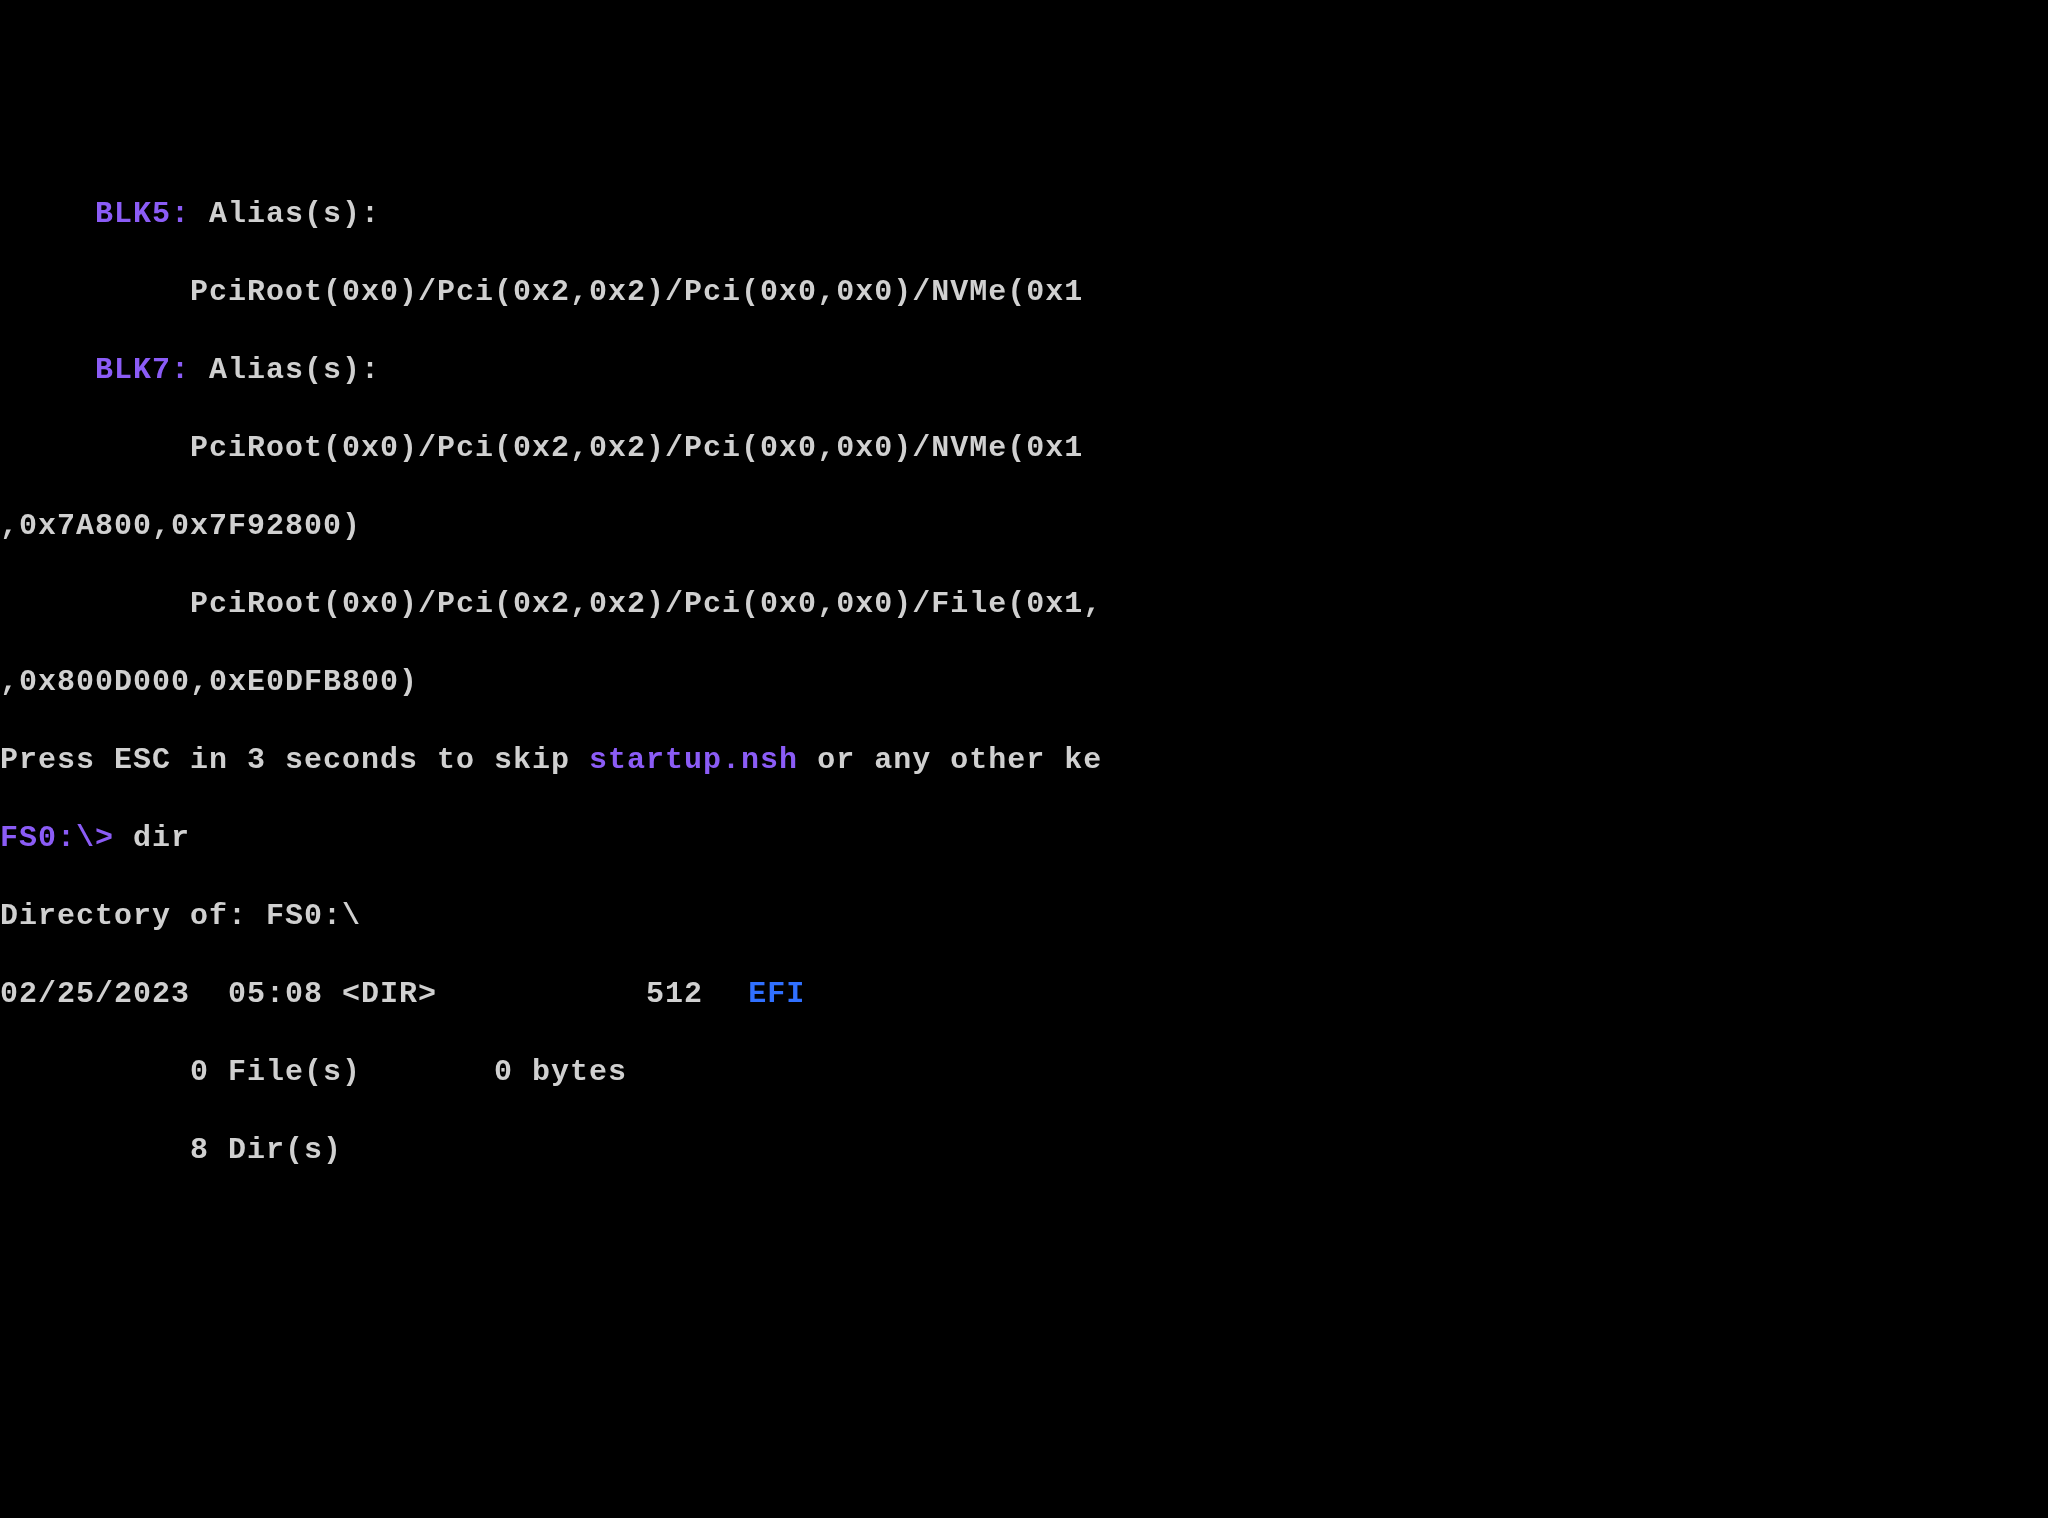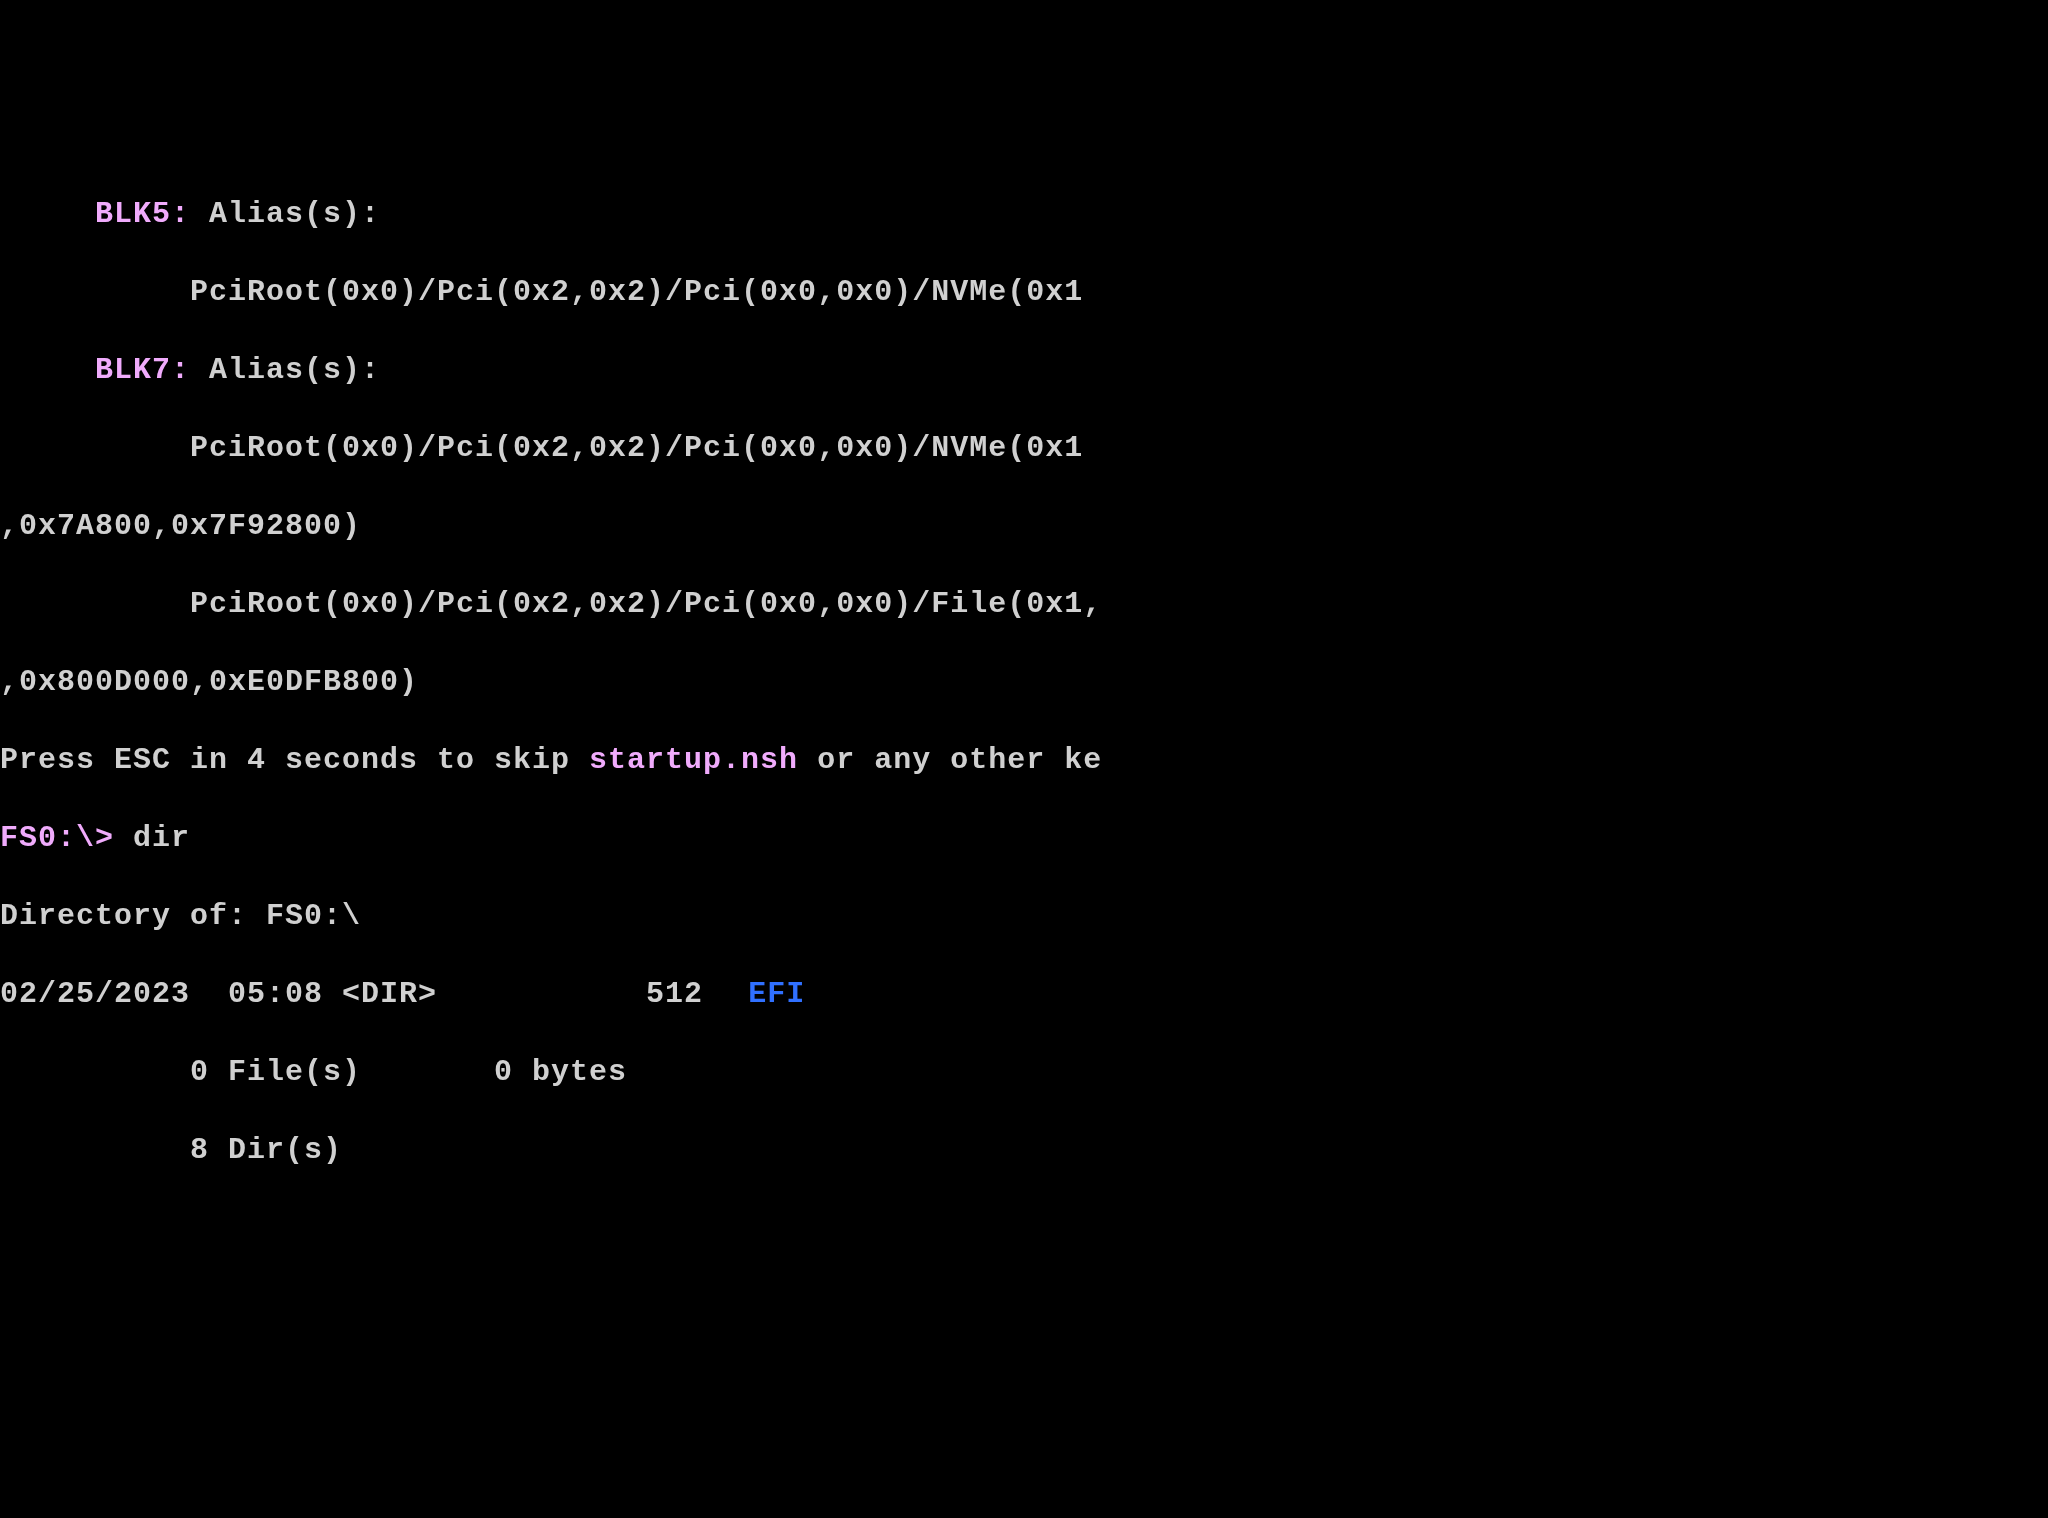--- a/index.html
+++ b/index.html
@@ -18,7 +18,7 @@
     letter-spacing: 1px;
   }
   .term { padding: 0; }
-  .yellow { color: #f0abfc; }
+  .yellow { color: #8b5cf6; }
   .blue { color: #3070ff; margin-left: 7px; }
 </style>
 </head>

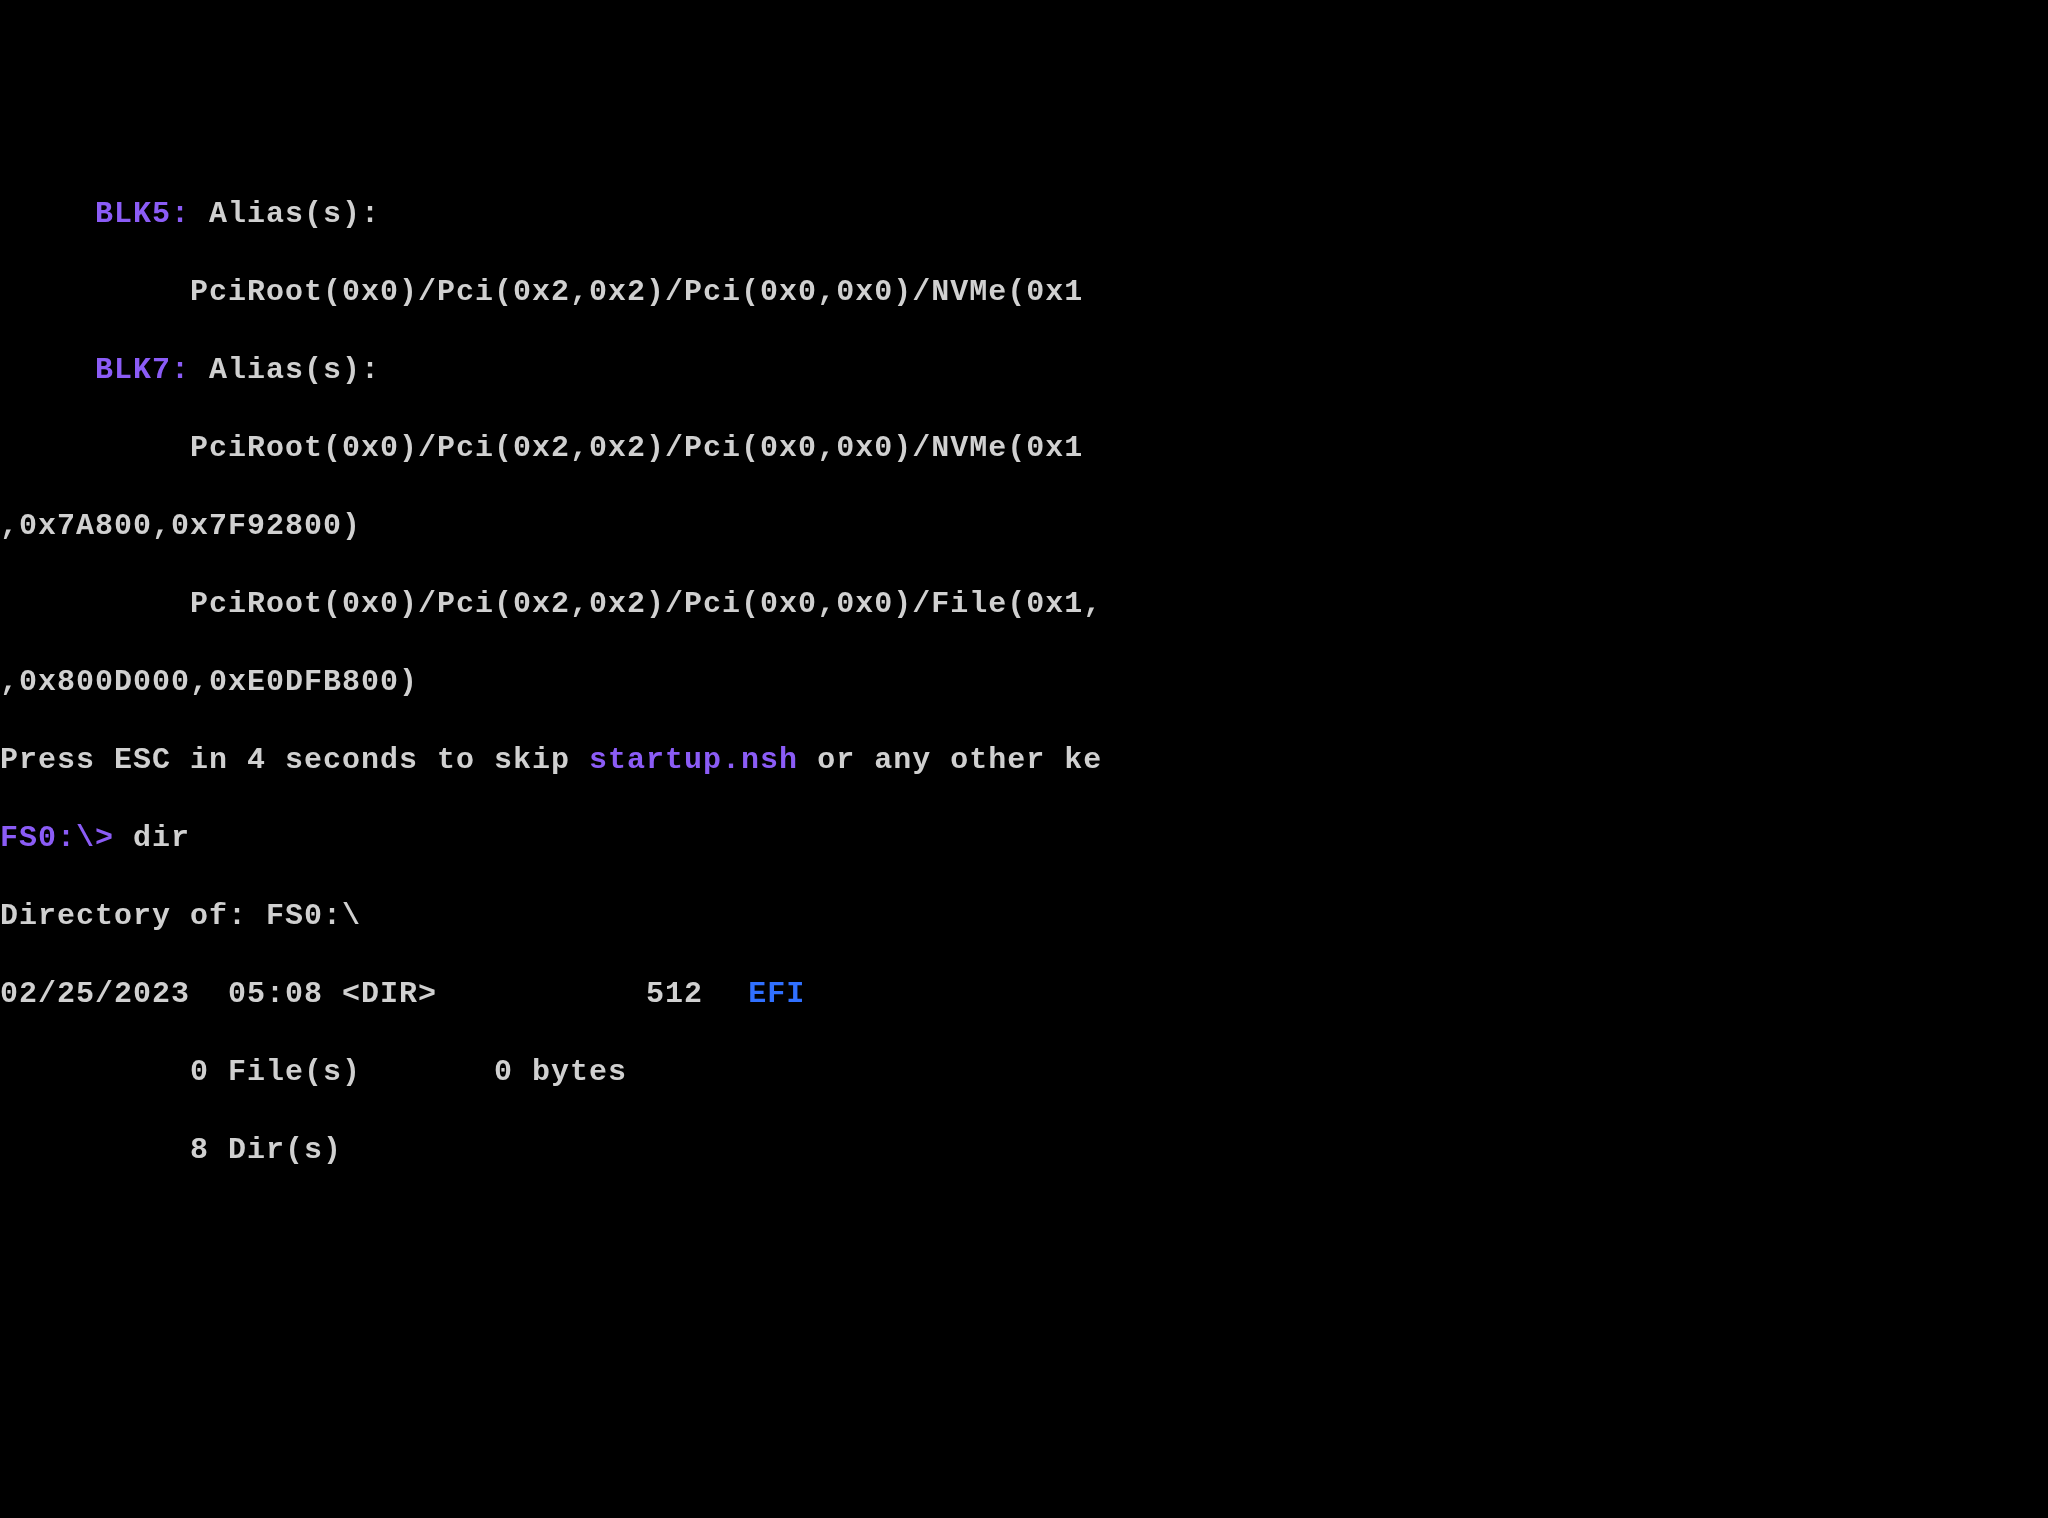--- a/index.html
+++ b/index.html
@@ -34,7 +34,7 @@
 <div>,0x7A800,0x7F92800)</div>
 <div>          PciRoot(0x0)/Pci(0x2,0x2)/Pci(0x0,0x0)/File(0x1,</div>
 <div>,0x800D000,0xE0DFB800)</div>
-<div><span>Press ESC in 4 seconds to skip </span><span class="yellow">startup.nsh</span><span> or any other ke</span></div>
+<div><span>Press ESC in 3 seconds to skip </span><span class="yellow">startup.nsh</span><span> or any other ke</span></div>
 <div><span class="yellow">FS0:\&gt; </span><span>dir</span></div>
 <div>Directory of: FS0:\</div>
 <div><span>02/25/2023  05:08 &lt;DIR&gt;           512  </span><span class="blue">EFI</span></div>

